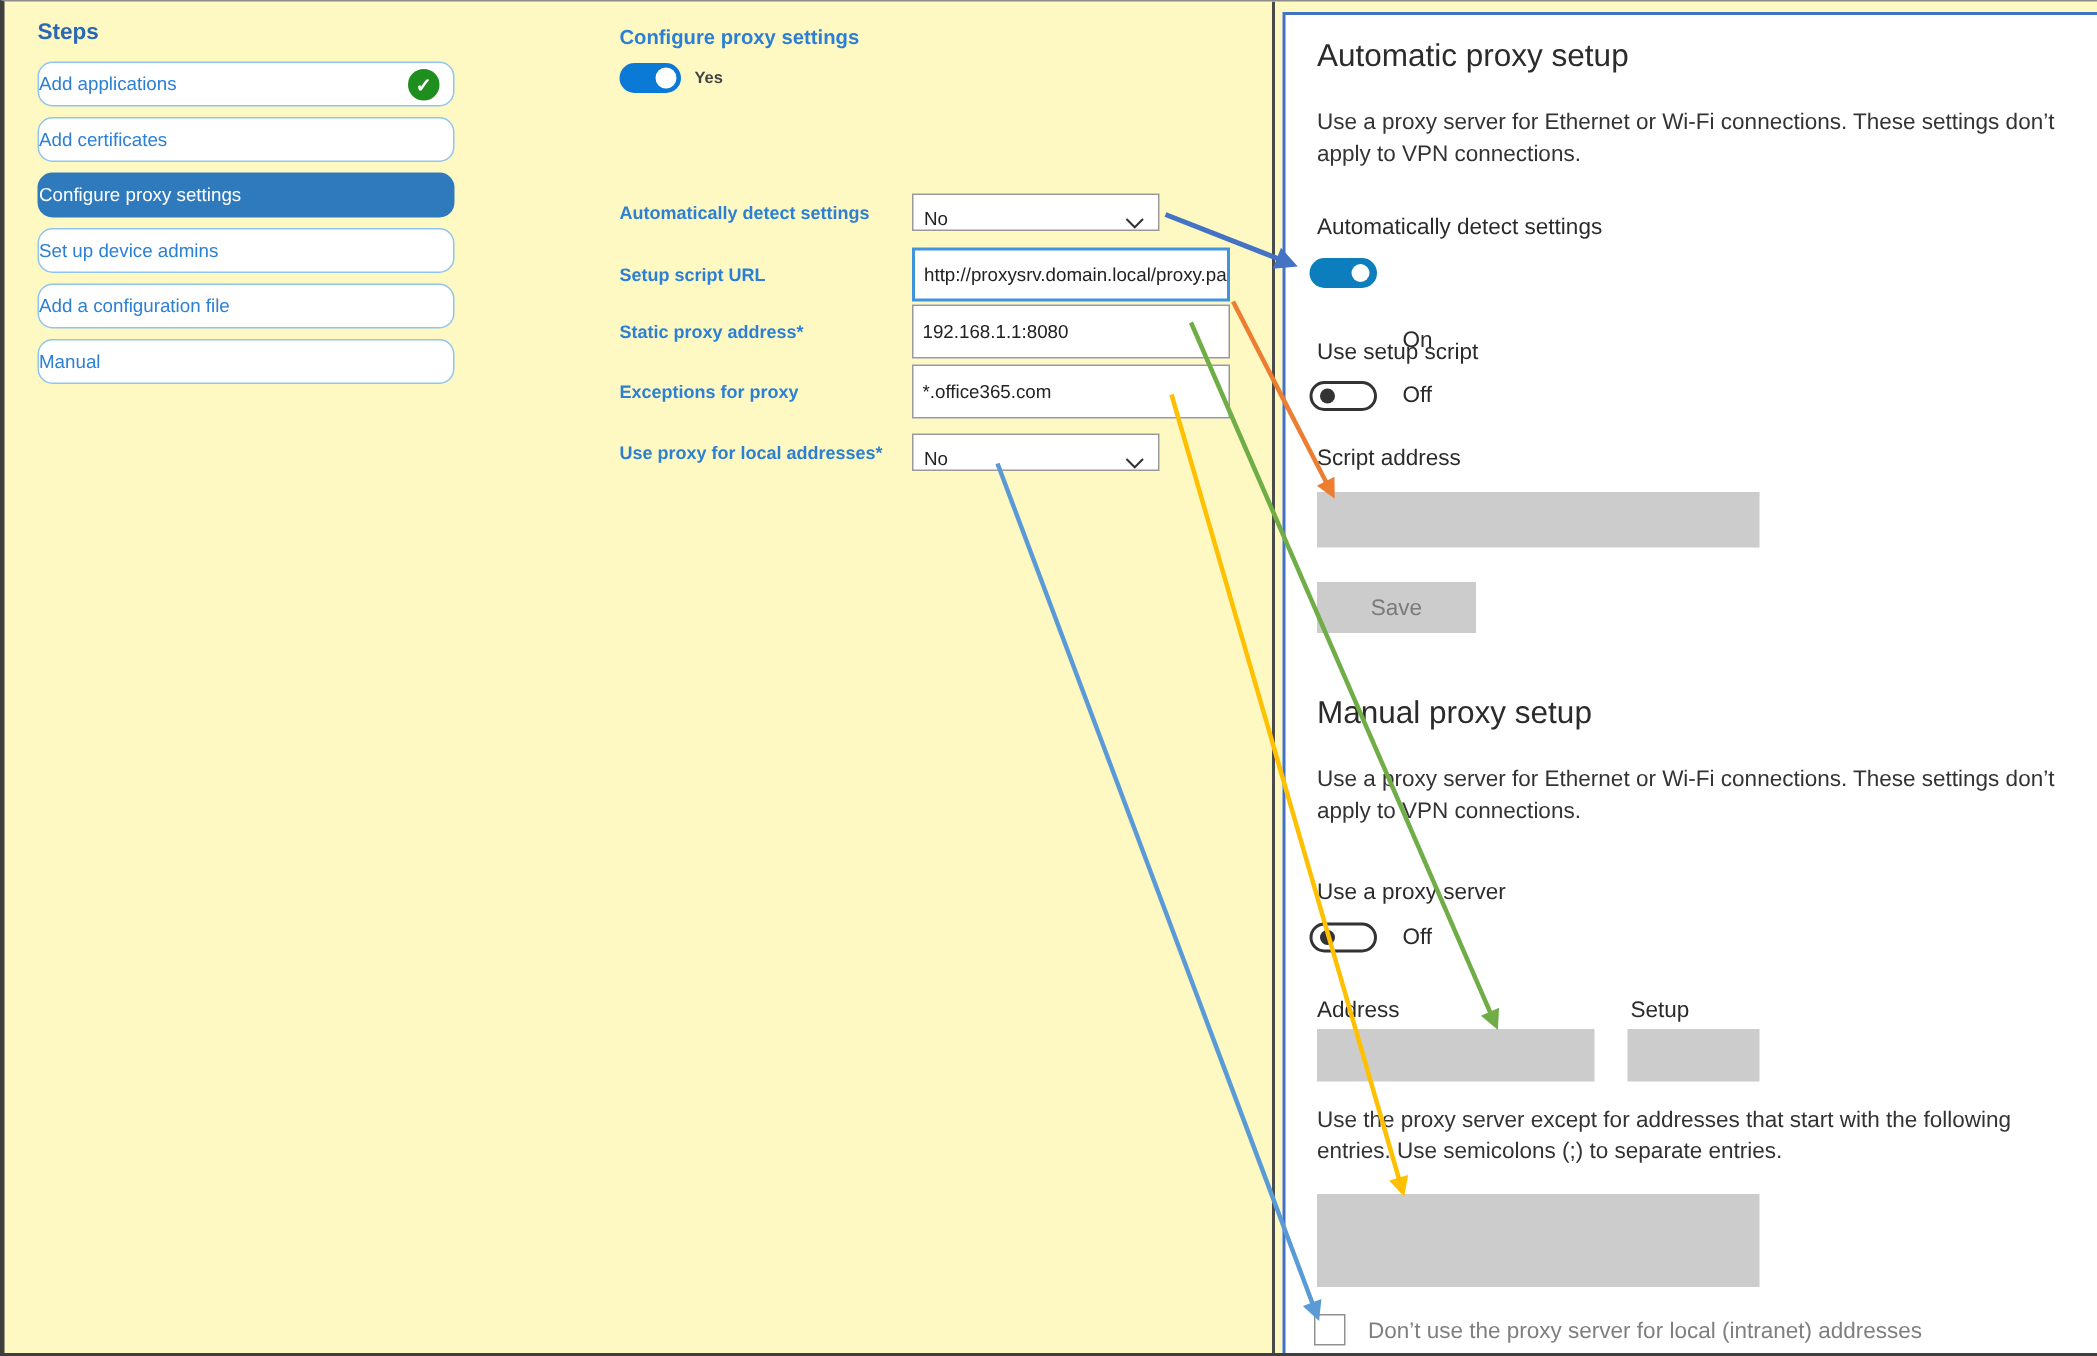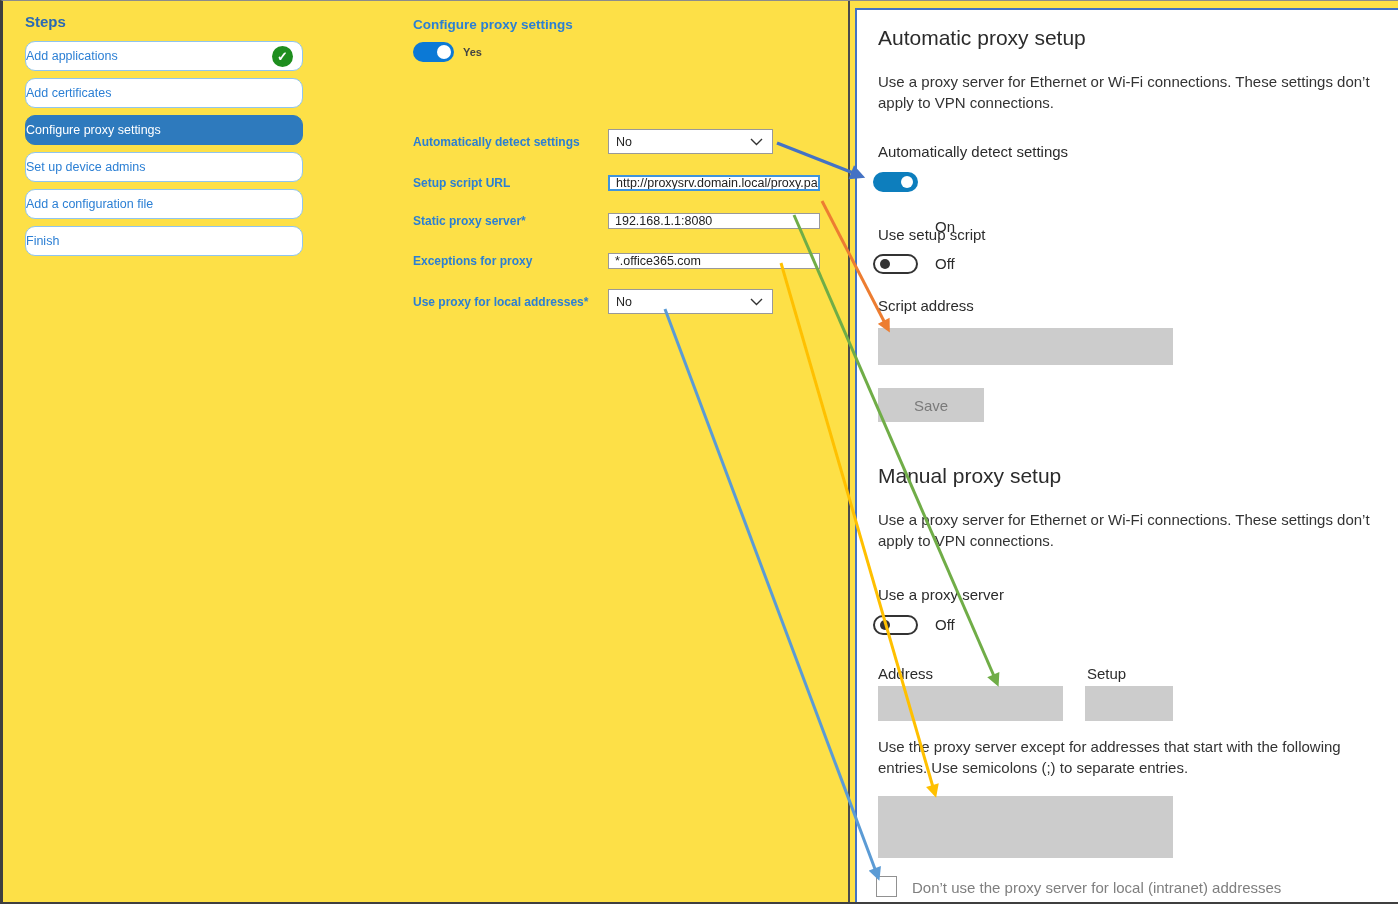--- a/index.html
+++ b/index.html
@@ -5,7 +5,7 @@
   * { margin:0; padding:0; box-sizing:border-box; }
   body { background:#fff; font-family:"Liberation Sans", sans-serif; }
   .stage{
-    position:relative; width:1398px; height:904px; background:#fde047;
+    position:relative; width:1398px; height:904px; background:#fef9c3;
     border-top:1px solid #8c8c8c; border-left:3px solid #3f3f3f; border-bottom:2px solid #3f3f3f;
     overflow:hidden;
   }

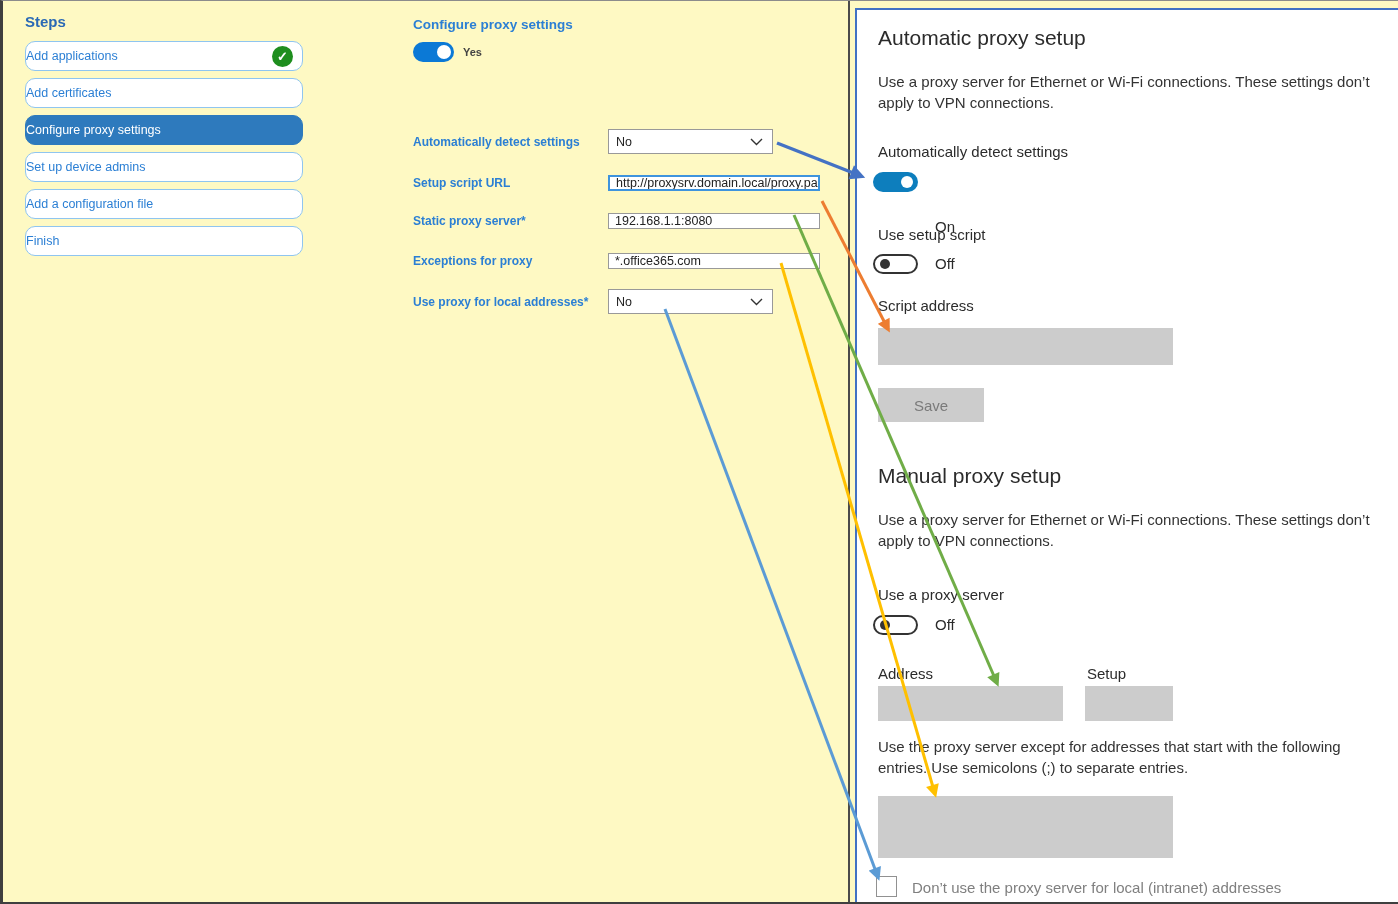--- a/index.html
+++ b/index.html
@@ -32,7 +32,7 @@
   .mlabel{ width:195px; font-size:12px; font-weight:600; color:#2b7fd4; }
   .dropdown{
     width:165px; height:25px; border:1px solid #999; background:#fff; cursor:pointer;
-    display:flex; align-items:center; justify-content:space-between; padding:0 9px 0 7px;
+    display:flex; align-items:flex-end; justify-content:space-between; padding:0 9px 0 7px;
     font-size:12.5px; color:#222;
   }
   .minput{

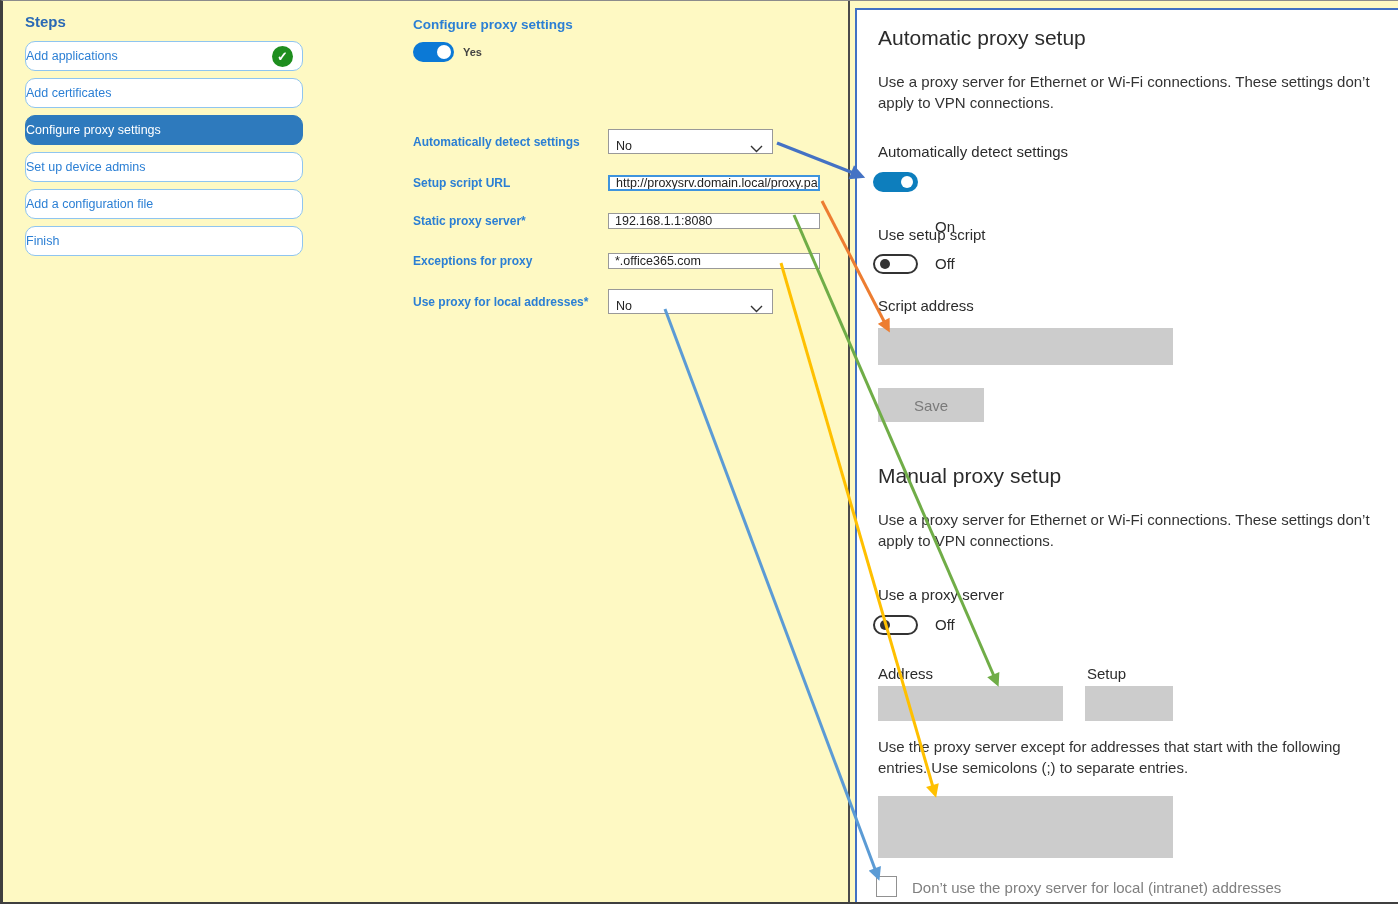--- a/index.html
+++ b/index.html
@@ -36,7 +36,7 @@
     font-size:12.5px; color:#222;
   }
   .minput{
-    width:212px; height:16px; border:1px solid #999; background:#fff;
+    width:212px; height:36px; border:1px solid #999; background:#fff;
     font-family:"Liberation Sans", sans-serif; font-size:12.5px; color:#222; padding-left:6px;
   }
   .minput.focused{ border:2px solid #3f94dd; }

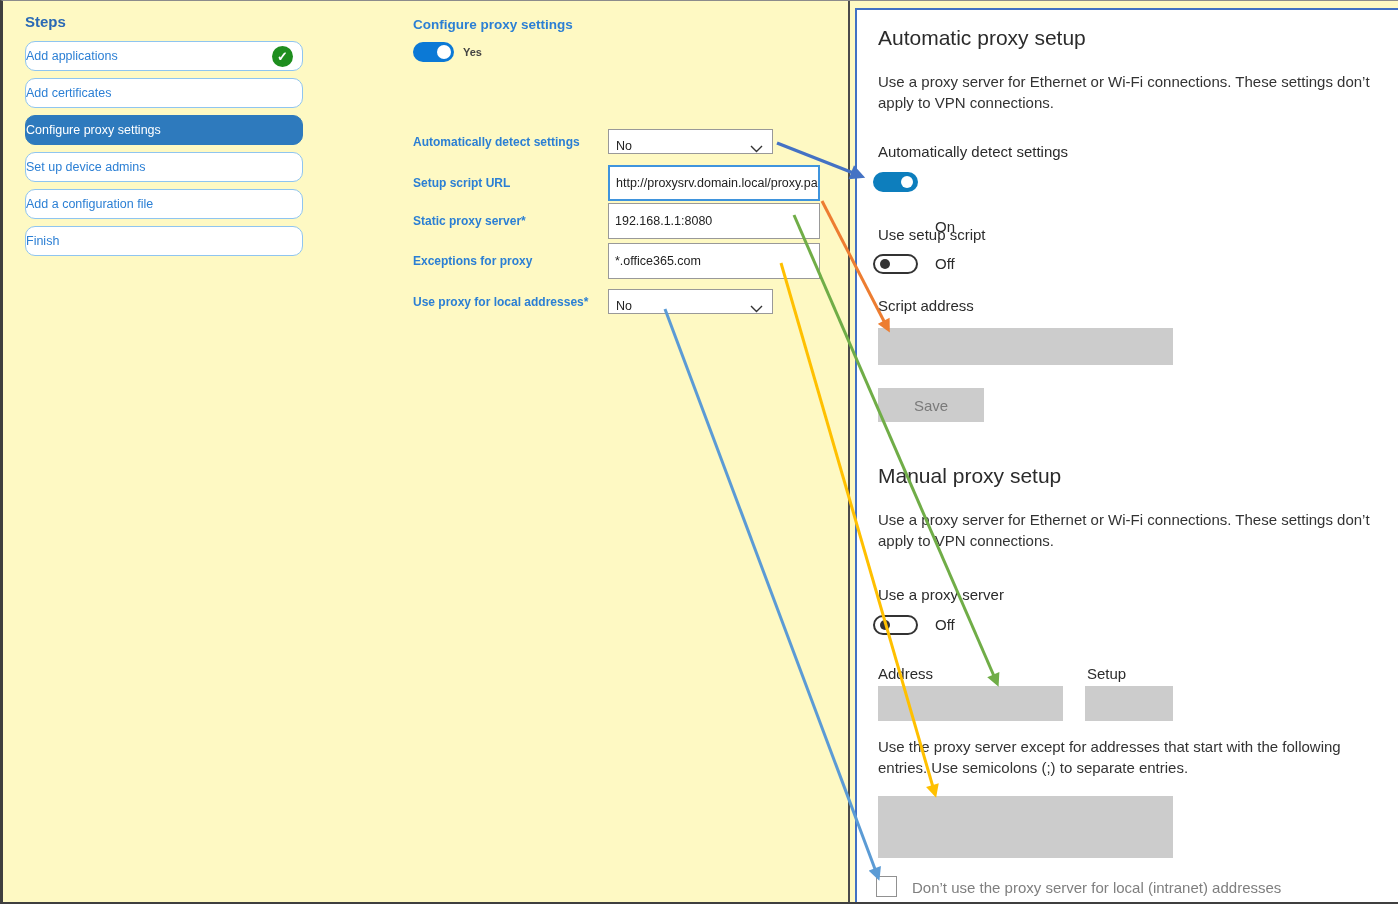--- a/index.html
+++ b/index.html
@@ -117,7 +117,7 @@
   </div>
 
   <div class="mrow" style="top:208px; height:24px;">
-    <span class="mlabel">Static proxy server*</span>
+    <span class="mlabel">Static proxy address*</span>
     <input class="minput" readonly="" value="192.168.1.1:8080" style="">
   </div>
 

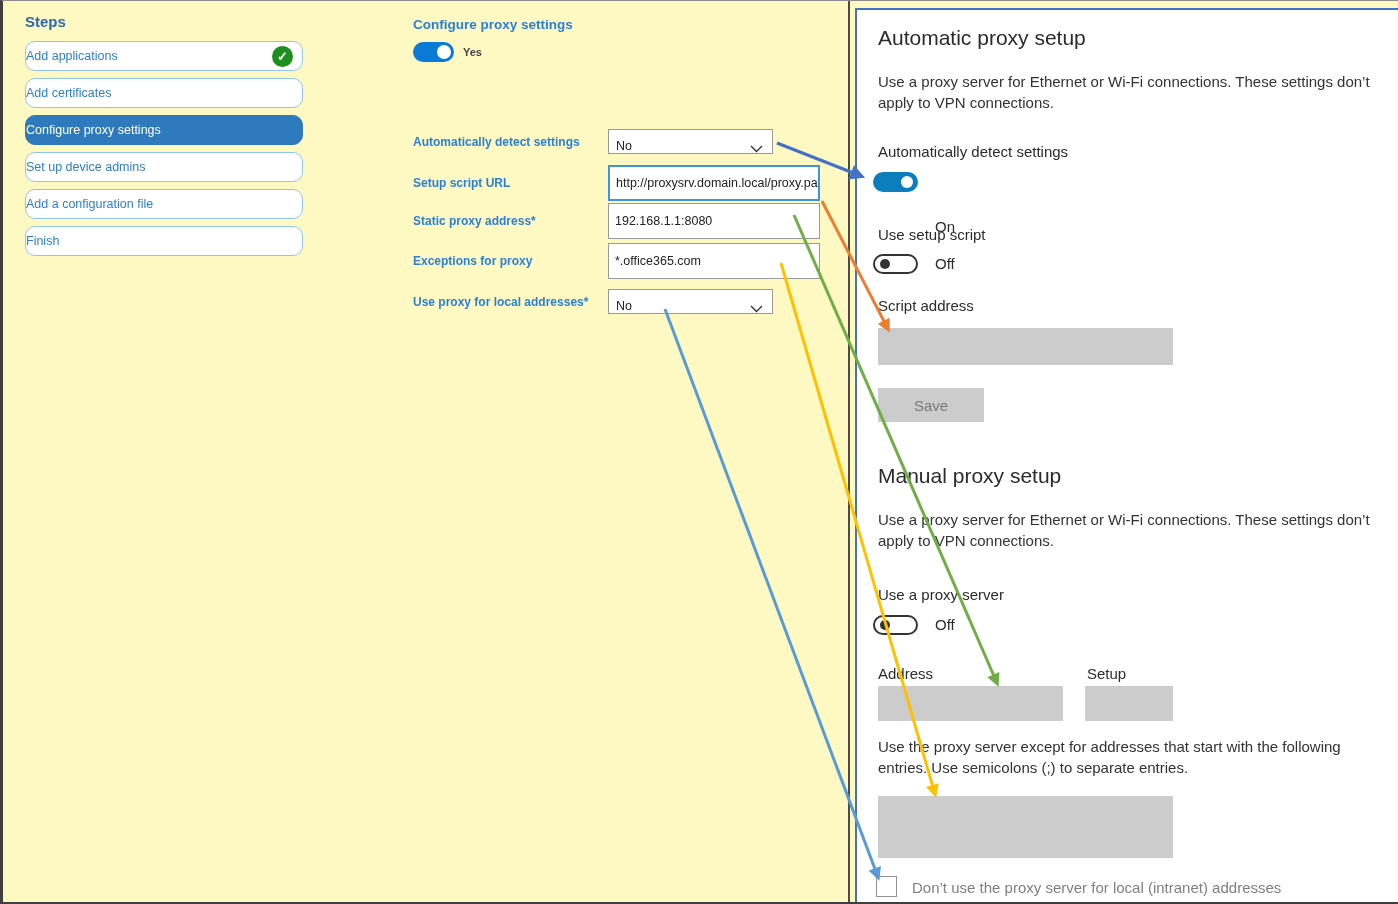--- a/index.html
+++ b/index.html
@@ -91,7 +91,7 @@
       <span>Add a configuration file</span>
     </div>
     <div class="step">
-      <span>Finish</span>
+      <span>Manual</span>
     </div>
   </div>
 

